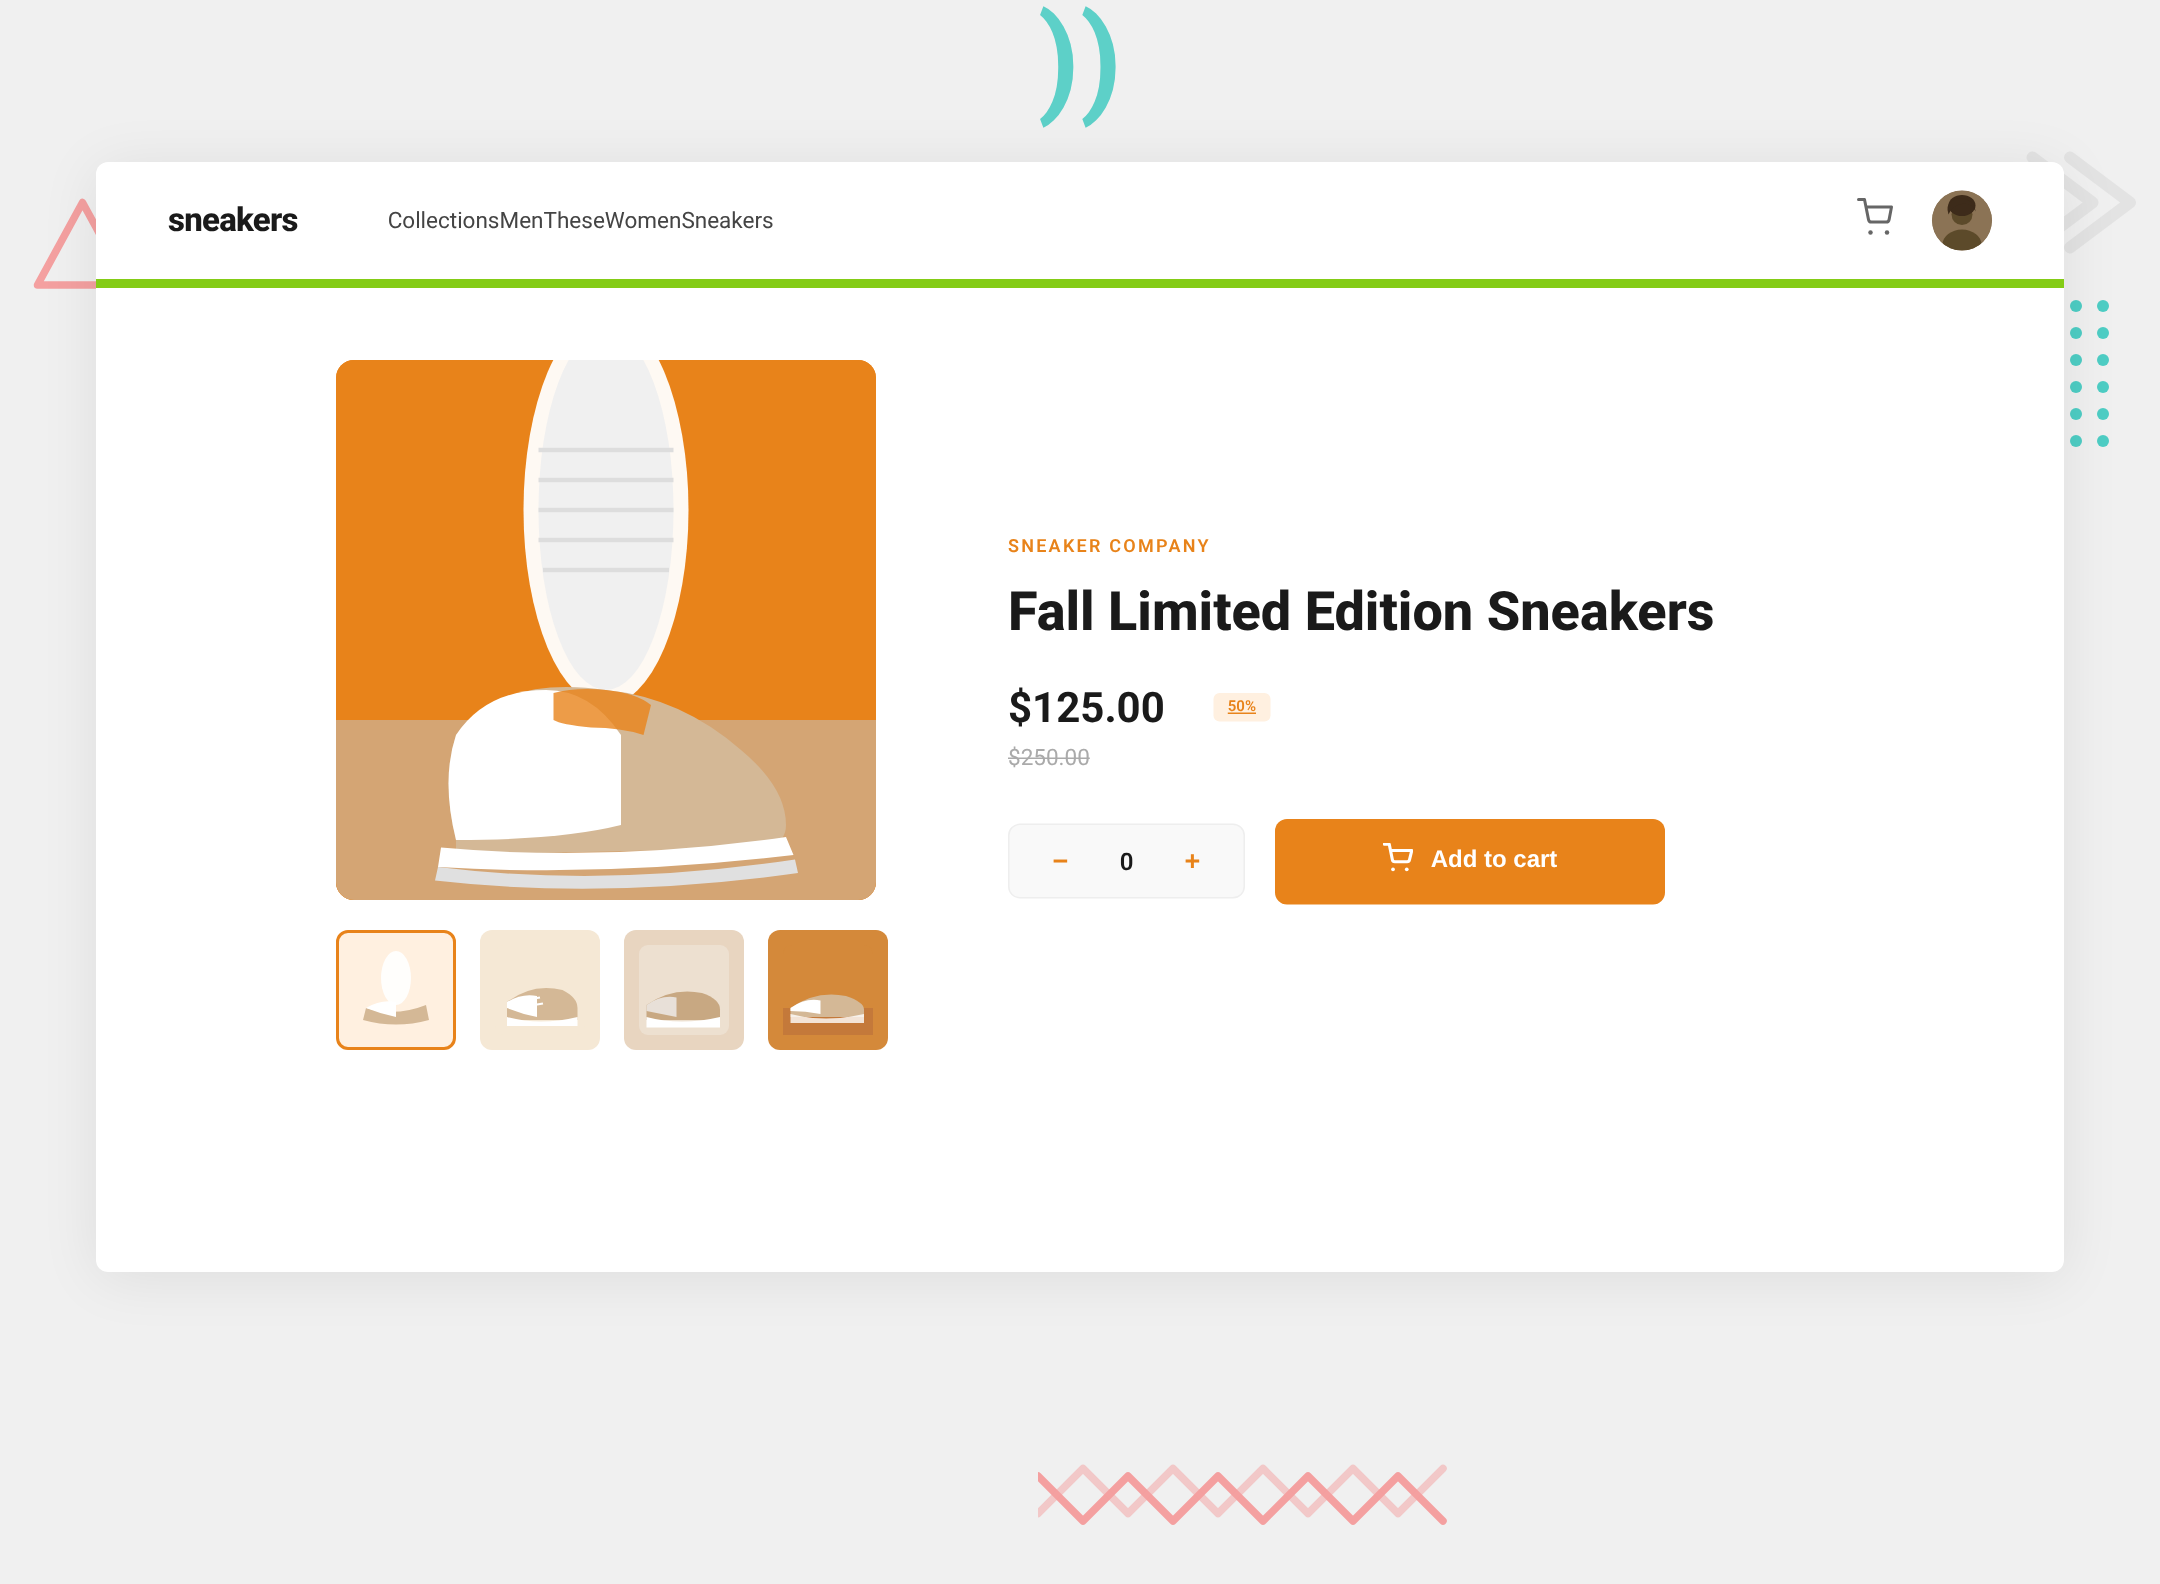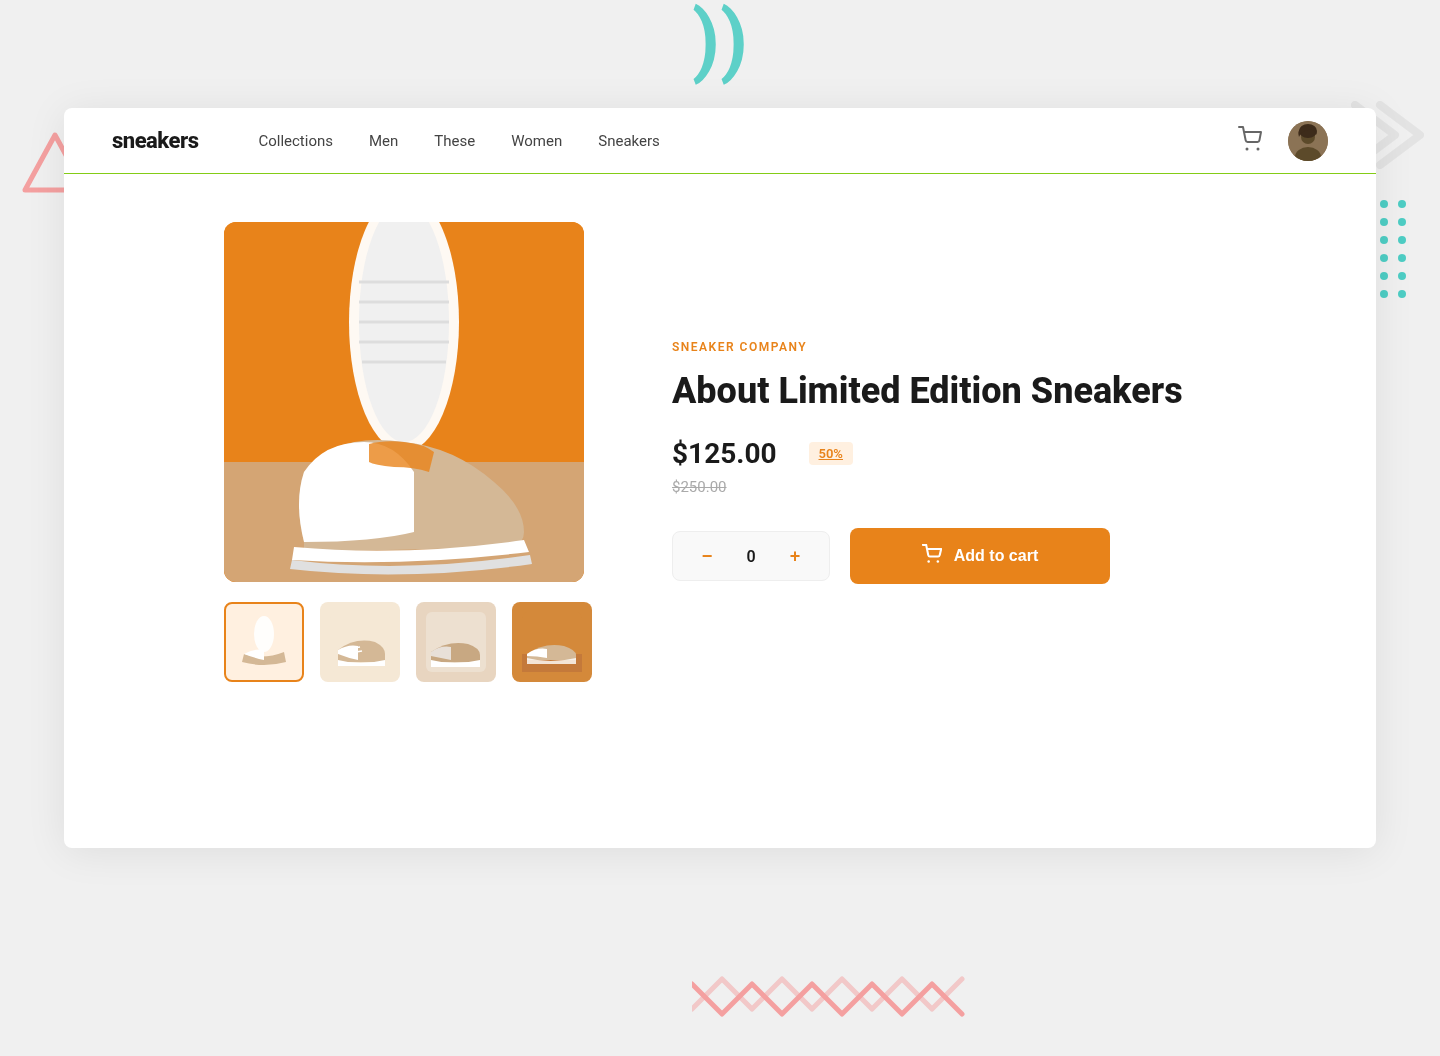--- a/index.html
+++ b/index.html
@@ -73,8 +73,8 @@
       display: flex;
       align-items: center;
       padding: 0 48px;
-      height: 66px;
-      border-bottom: 1px solid #84cc16;
+      height: 84px;
+      border-bottom: 6px solid #84cc16;
     }
 
     .logo {

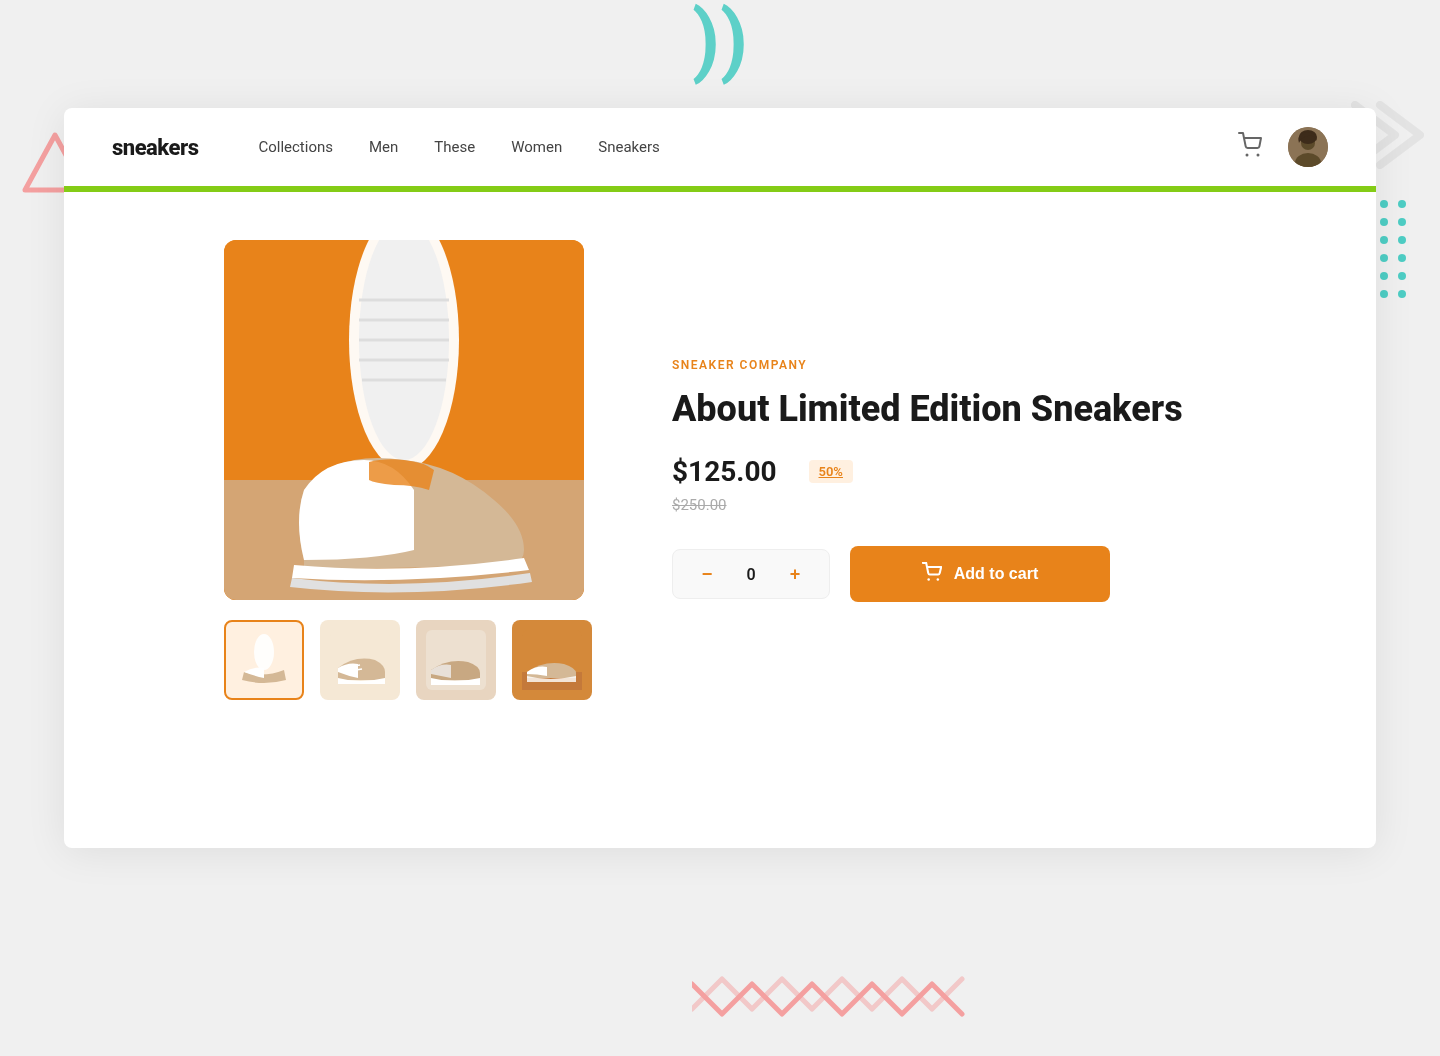--- a/index.html
+++ b/index.html
@@ -87,7 +87,6 @@
 
     .nav-links {
       display: flex;
-      gap: 36px;
       flex: 1;
       align-items: center;
     }

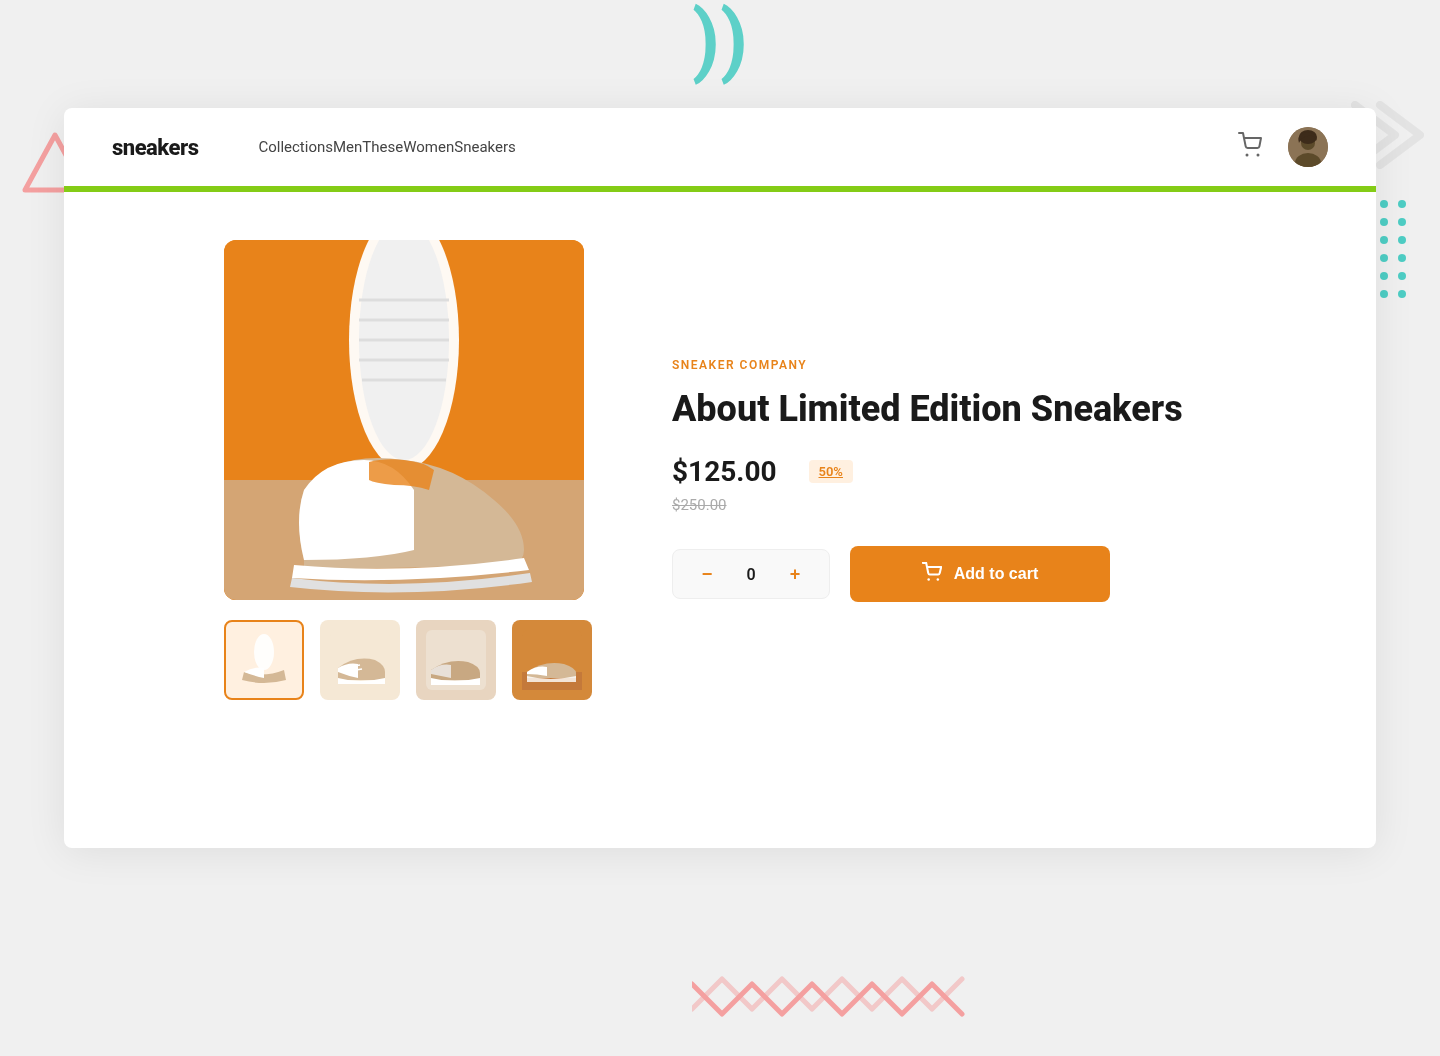--- a/index.html
+++ b/index.html
@@ -474,7 +474,7 @@
 
     <div class="product-details">
       <div class="brand-label">SNEAKER COMPANY</div>
-      <h1 class="product-title">About Limited Edition Sneakers</h1>
+      <h1 class="product-title">Fall Limited Edition Sneakers</h1>
 
       <div class="price-row">
         <span class="current-price">$125.00</span>

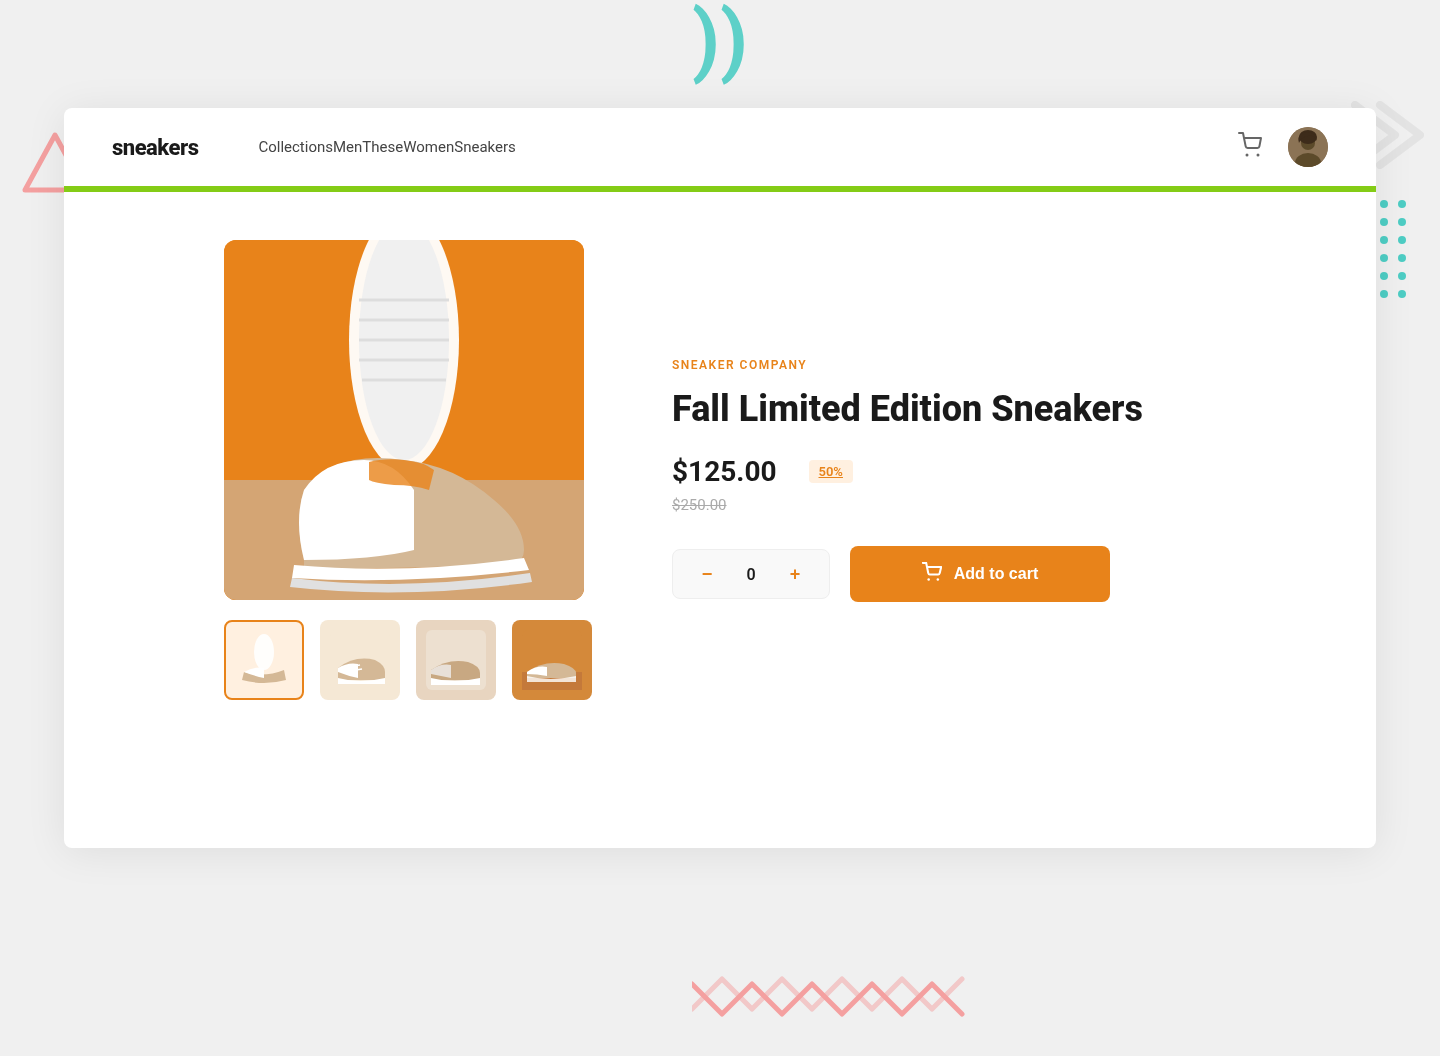--- a/index.html
+++ b/index.html
@@ -219,7 +219,7 @@
     .discount-badge {
       background: #FFF0E0;
       color: #E8831A;
-      font-size: 13px;
+      font-size: 10px;
       font-weight: 600;
       padding: 4px 10px;
       border-radius: 4px;

